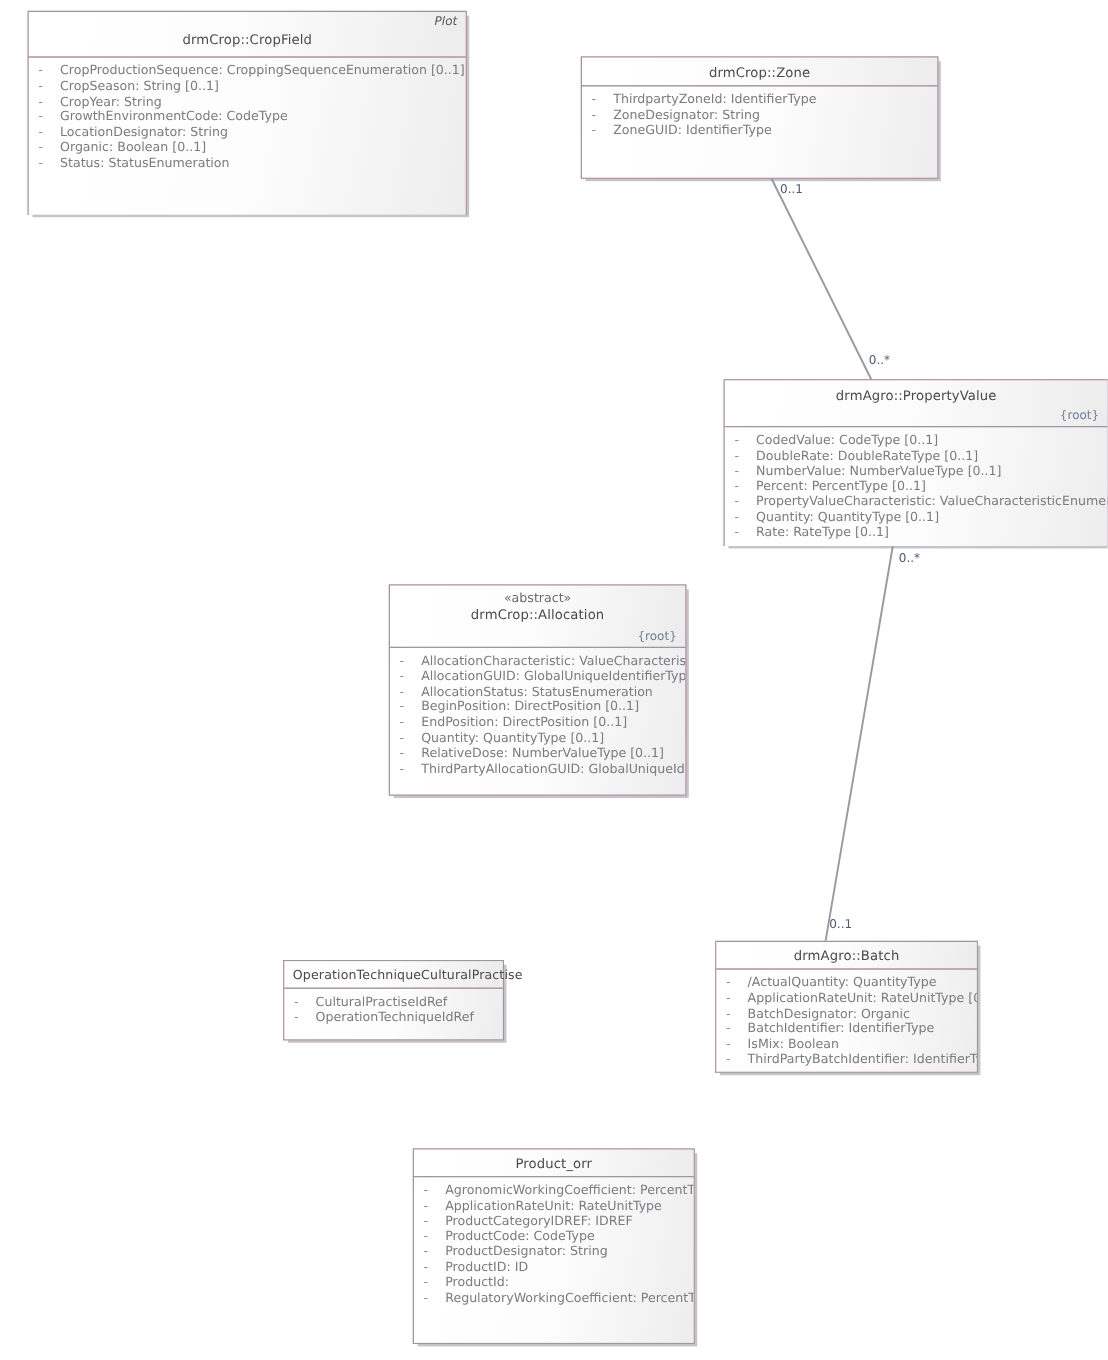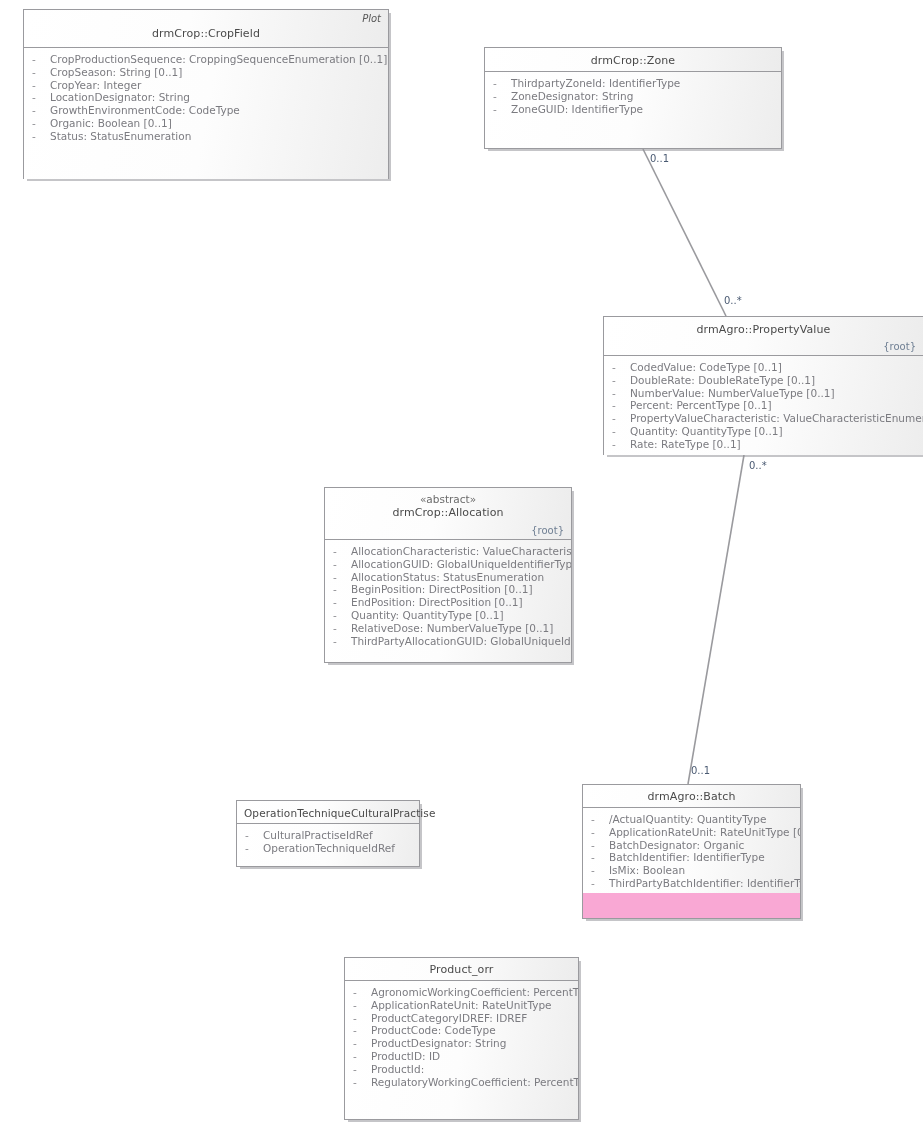--- a/index.html
+++ b/index.html
@@ -135,7 +135,7 @@
         <span class="attr-vis">-</span><span class="attr-text">CropSeason: String [0..1]</span>
       </span>
       <span class="attr-row">
-        <span class="attr-vis">-</span><span class="attr-text">CropYear: Integer</span>
+        <span class="attr-vis">-</span><span class="attr-text">CropYear: String</span>
       </span>
       <span class="attr-row">
         <span class="attr-vis">-</span><span class="attr-text">LocationDesignator: String</span>

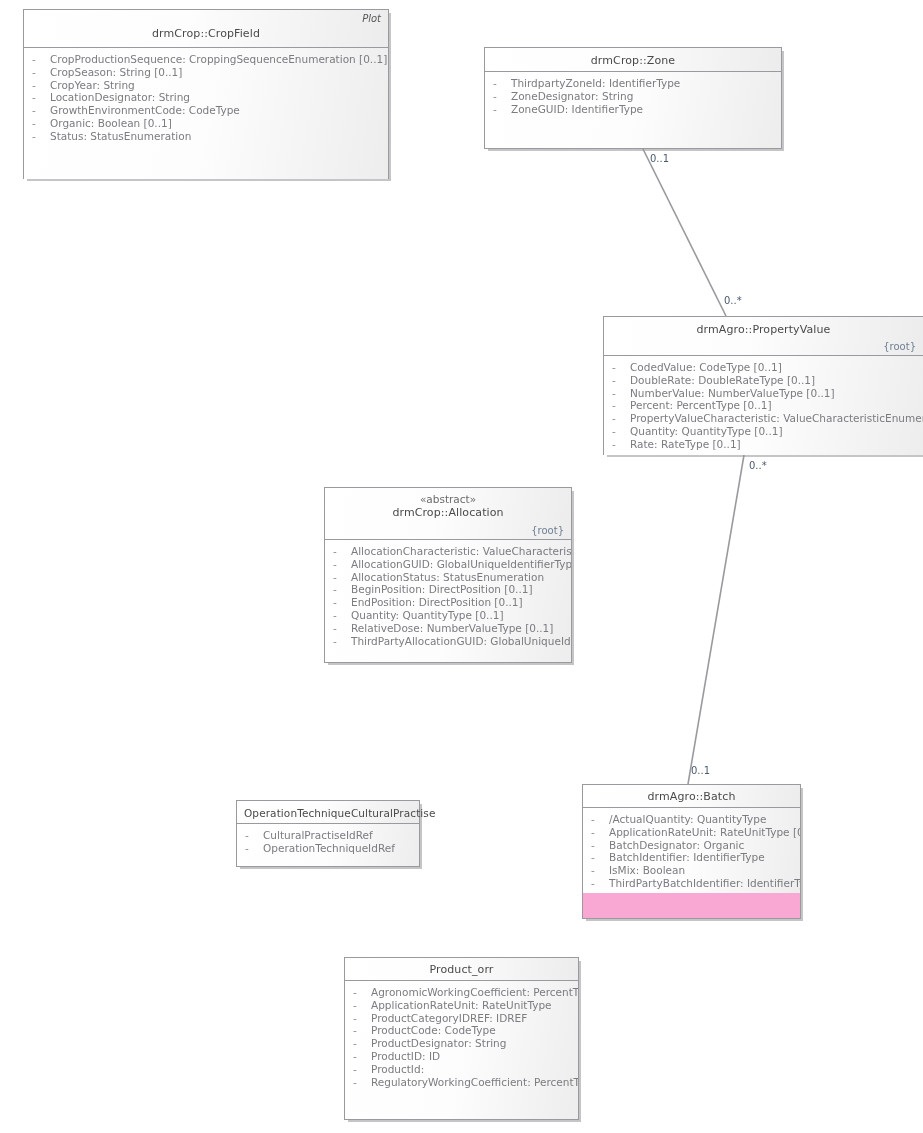--- a/index.html
+++ b/index.html
@@ -138,10 +138,10 @@
         <span class="attr-vis">-</span><span class="attr-text">CropYear: String</span>
       </span>
       <span class="attr-row">
+        <span class="attr-vis">-</span><span class="attr-text">GrowthEnvironmentCode: CodeType</span>
+      </span>
+      <span class="attr-row">
         <span class="attr-vis">-</span><span class="attr-text">LocationDesignator: String</span>
-      </span>
-      <span class="attr-row">
-        <span class="attr-vis">-</span><span class="attr-text">GrowthEnvironmentCode: CodeType</span>
       </span>
       <span class="attr-row">
         <span class="attr-vis">-</span><span class="attr-text">Organic: Boolean [0..1]</span>

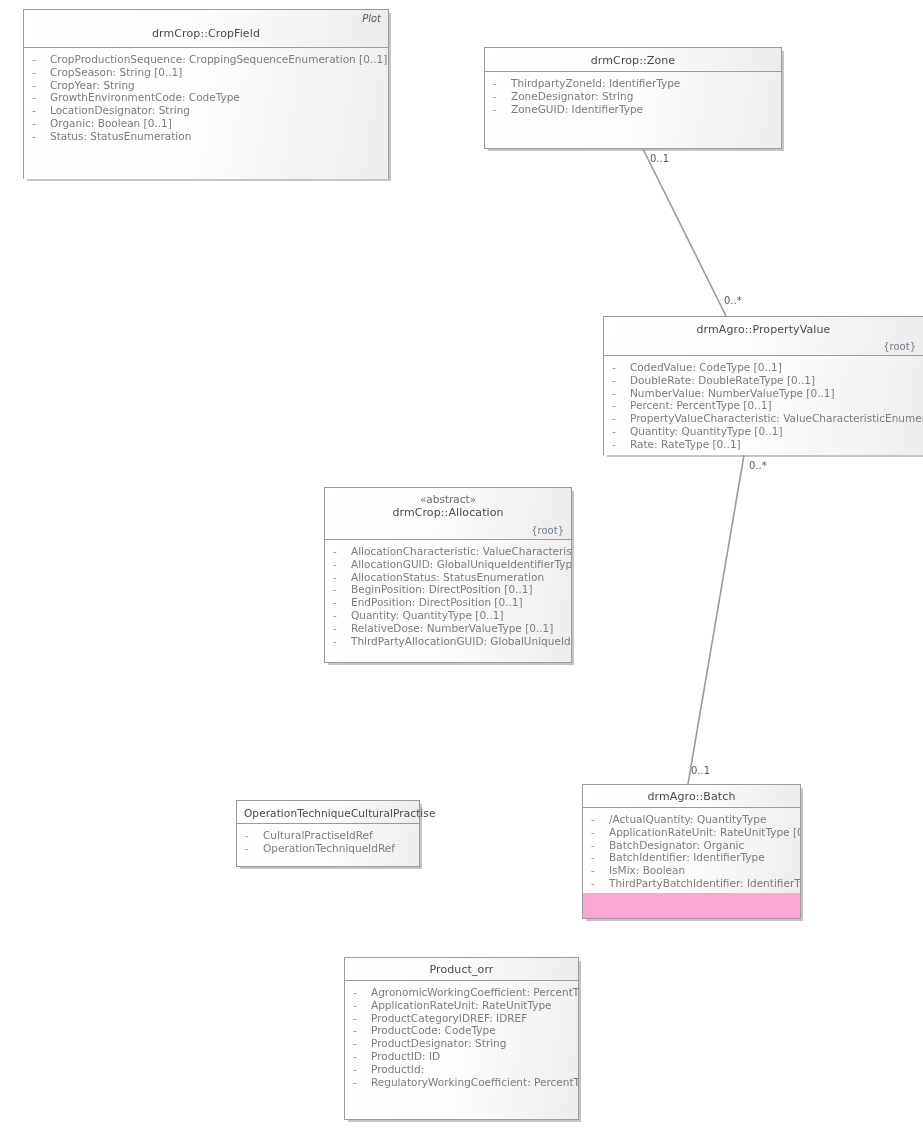--- a/index.html
+++ b/index.html
@@ -247,7 +247,7 @@
     </div>
   </div>
 
-  <div class="uml-class" style="left:570px; top:784px; width:219px; height:135px;">
+  <div class="uml-class" style="left:584px; top:784px; width:219px; height:110px;">
     <div class="uml-header" style="height:23px;">
       <div class="uml-name" style="margin-top:0px;">drmAgro::Batch</div>
     </div>

